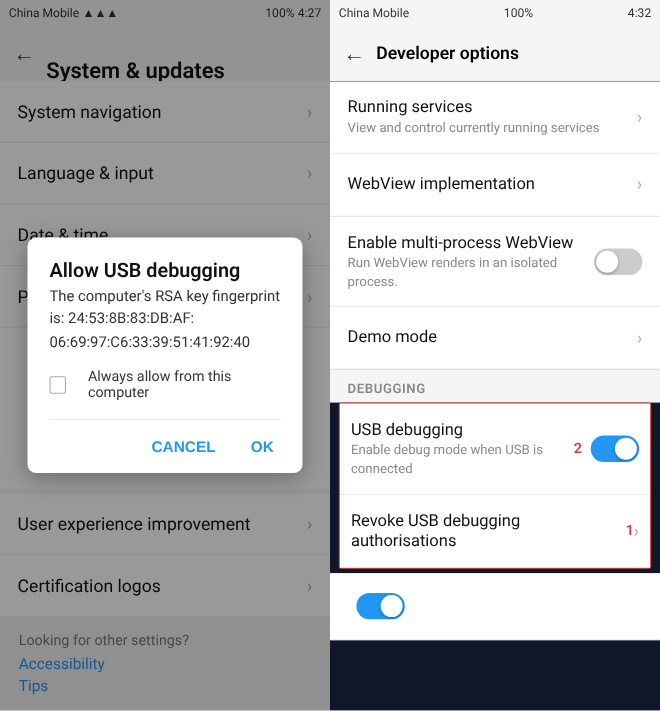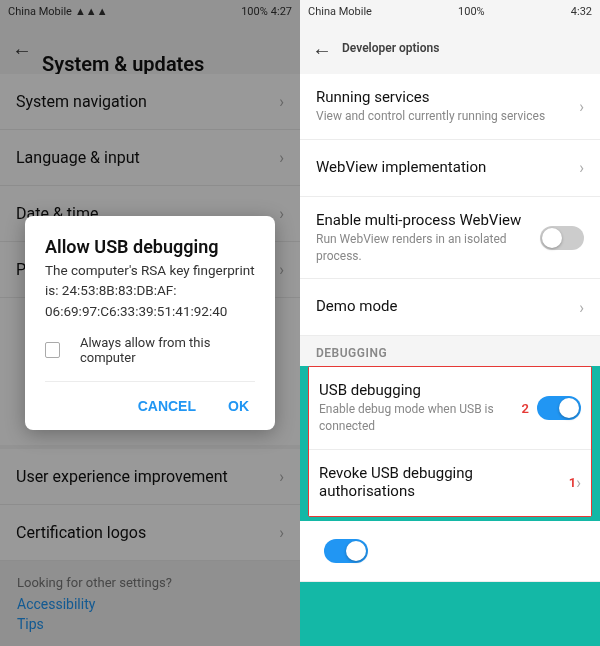--- a/index.html
+++ b/index.html
@@ -213,9 +213,9 @@
     }
 
     .right-header-title {
-      font-size: 12px;
-      font-weight: 600;
-      color: #404040;
+      font-size: 16px;
+      font-weight: 600;
+      color: #000000;
     }
 
     .right-content {

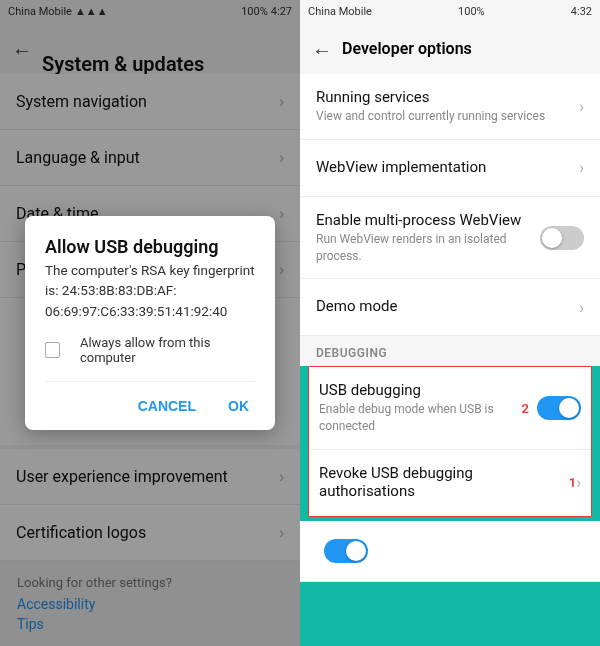--- a/index.html
+++ b/index.html
@@ -220,7 +220,7 @@
 
     .right-content {
       flex: 1;
-      background: #14b8a6;
+      background: #0f172a;
       overflow-y: auto;
     }
 

